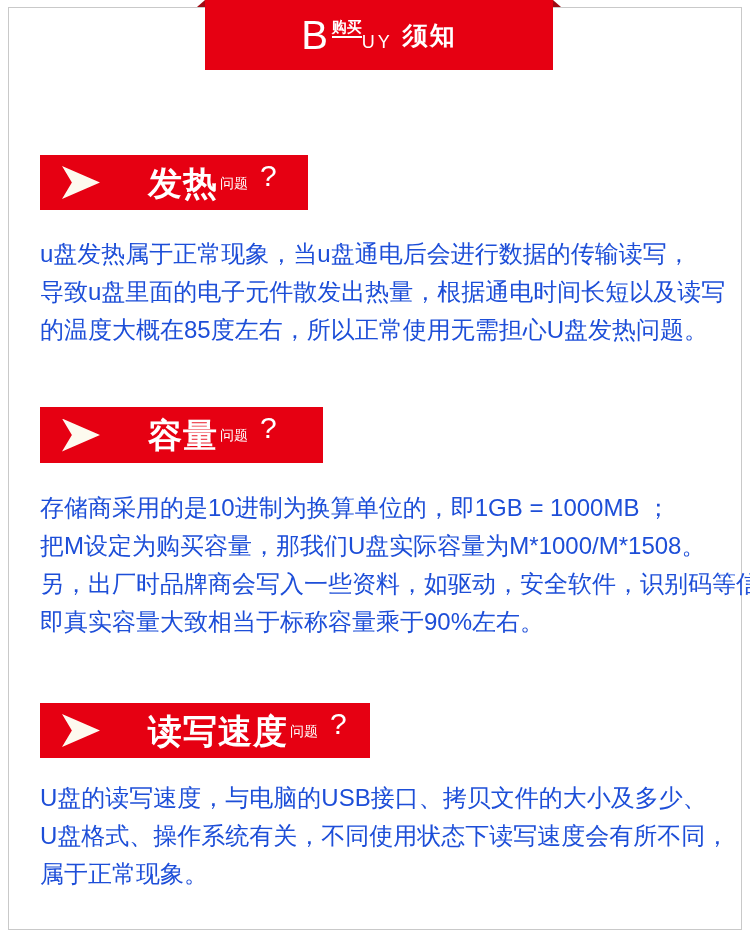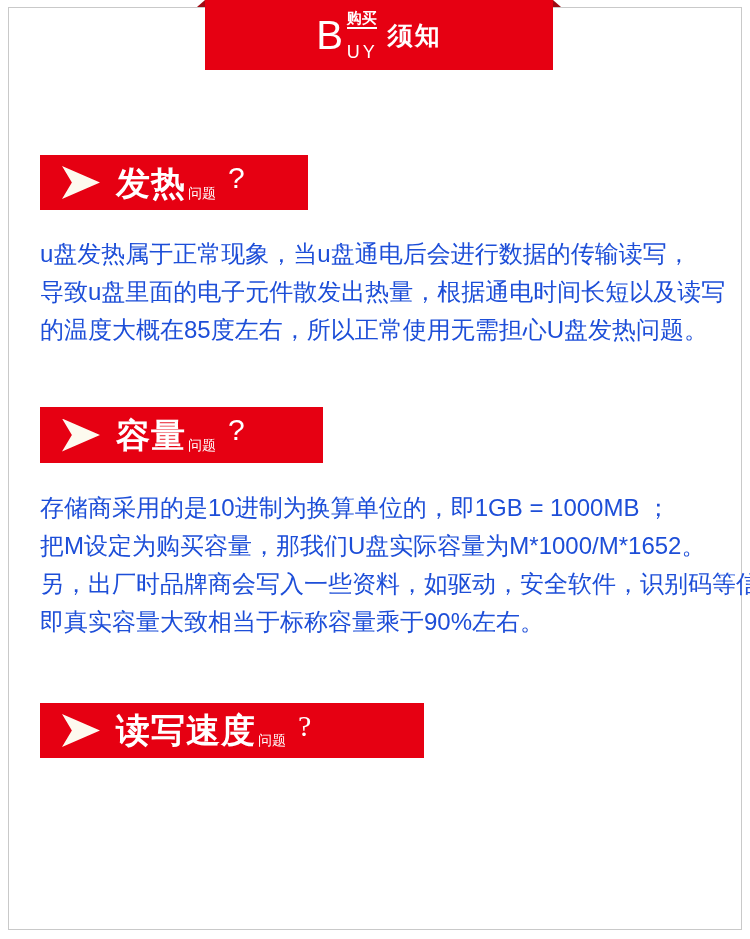--- a/index.html
+++ b/index.html
@@ -39,7 +39,7 @@
     letter-spacing:0;
   }
   .logo-stack{
-    display:flex;flex-direction:column;align-items:flex-start;
+    display:flex;flex-direction:row;align-items:flex-start;
     margin-left:4px;
   }
   .logo-cn{

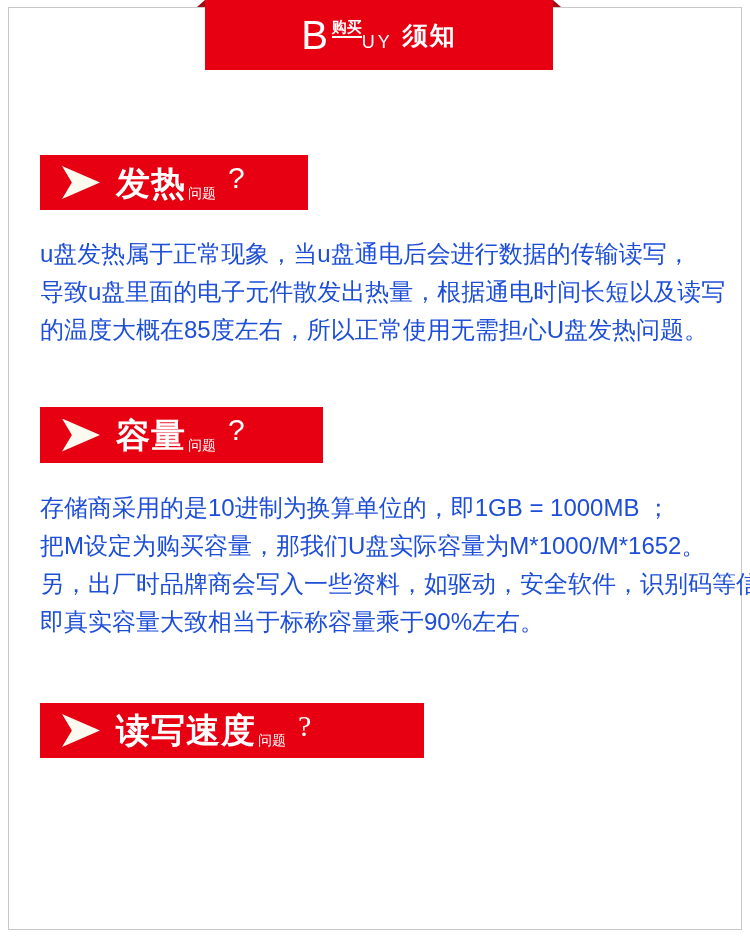--- a/index.html
+++ b/index.html
@@ -71,7 +71,7 @@
     margin-right:16px;
     flex:0 0 auto;
   }
-  .qa-text{display:flex;align-items:flex-end;}
+  .qa-text{display:flex;align-items:center;margin-left:32px;}
   .qa-main{font-size:34px;font-weight:bold;line-height:1;letter-spacing:1px;}
   .qa-sub{font-size:14px;font-weight:normal;line-height:1;margin-left:2px;}
   .qa-q{

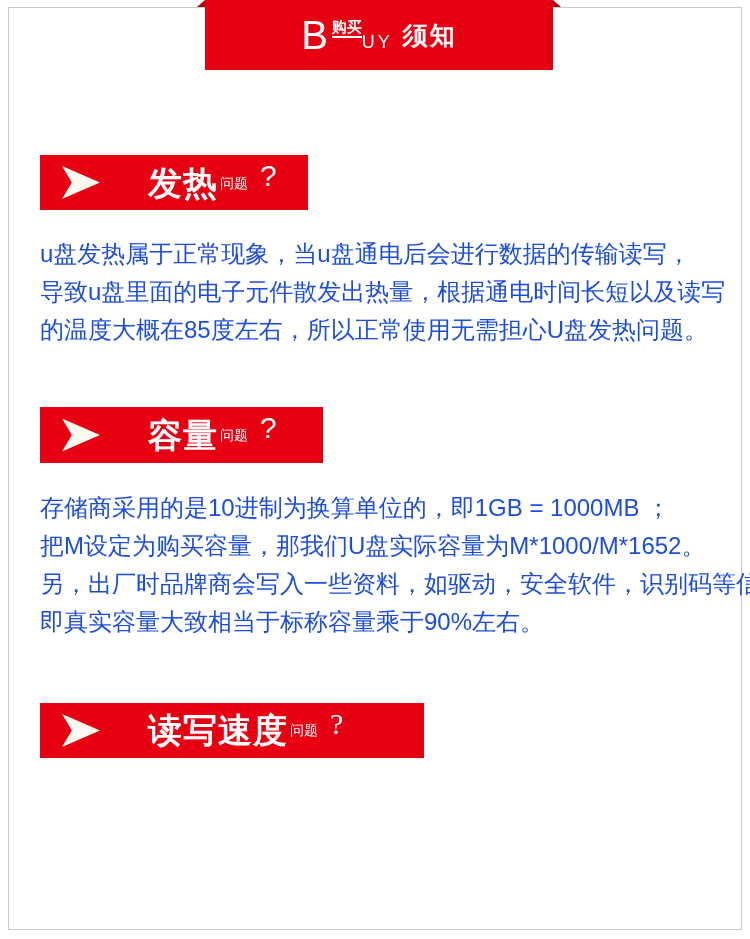--- a/index.html
+++ b/index.html
@@ -135,7 +135,7 @@
   </div>
   <div class="qa-body" style="top:489px;">
     <p>存储商采用的是10进制为换算单位的，即1GB = 1000MB ；</p>
-    <p>把M设定为购买容量，那我们U盘实际容量为M*1000/M*1652。</p>
+    <p>把M设定为购买容量，那我们U盘实际容量为M*1000/M*1508。</p>
     <p>另，出厂时品牌商会写入一些资料，如驱动，安全软件，识别码等信息，</p>
     <p>即真实容量大致相当于标称容量乘于90%左右。</p>
   </div>

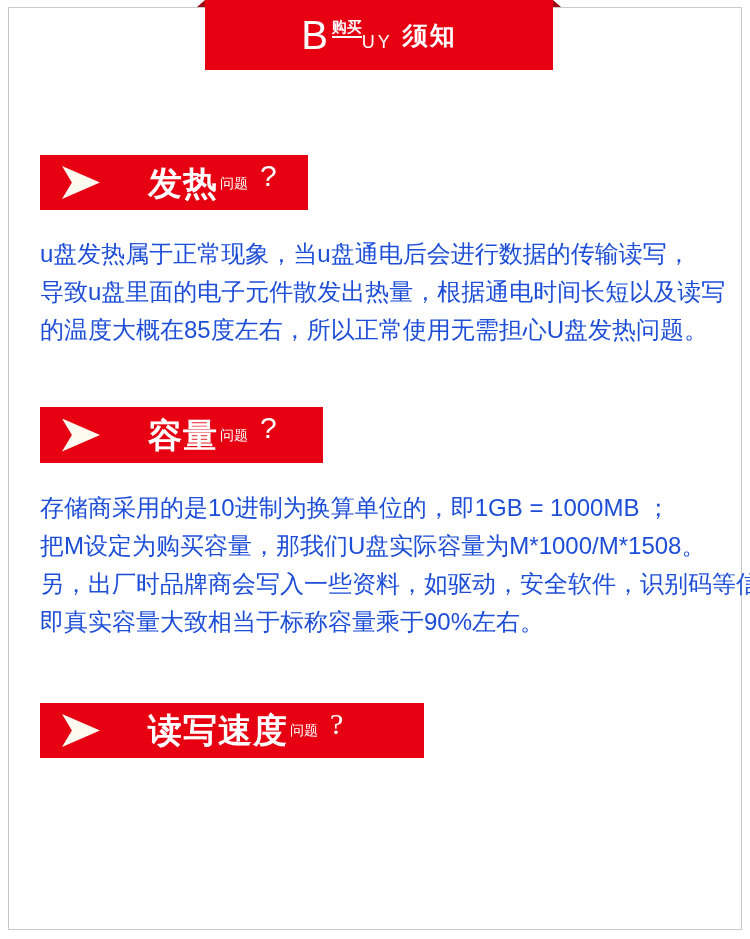--- a/index.html
+++ b/index.html
@@ -63,7 +63,7 @@
   }
   .qa-h1{top:155px;width:268px;}
   .qa-h2{top:407px;width:283px;height:56px;}
-  .qa-h3{top:703px;width:384px;font-family:Liberation Serif, serif;}
+  .qa-h3{top:703px;width:330px;}
   .arrow{
     width:38px;height:33px;
     background:#fdfaef;

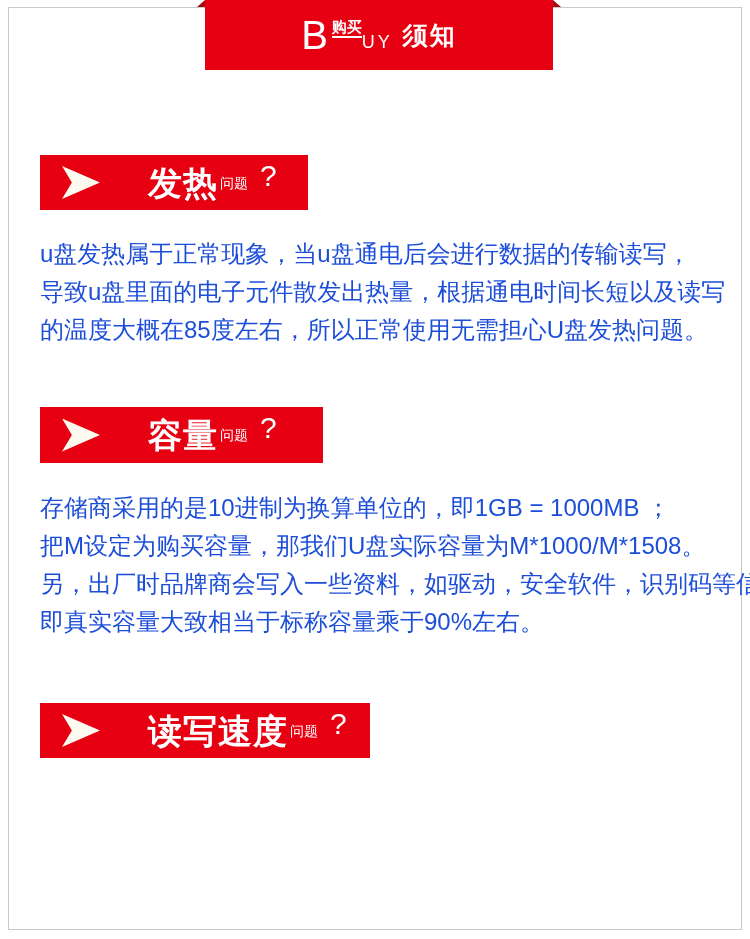--- a/index.html
+++ b/index.html
@@ -148,6 +148,11 @@
       <span class="qa-q">?</span>
     </span>
   </div>
+  <div class="qa-body" style="top:779px;">
+    <p>U盘的读写速度，与电脑的USB接口、拷贝文件的大小及多少、</p>
+    <p>U盘格式、操作系统有关，不同使用状态下读写速度会有所不同，</p>
+    <p>属于正常现象。</p>
+  </div>
 
 </div>
 

